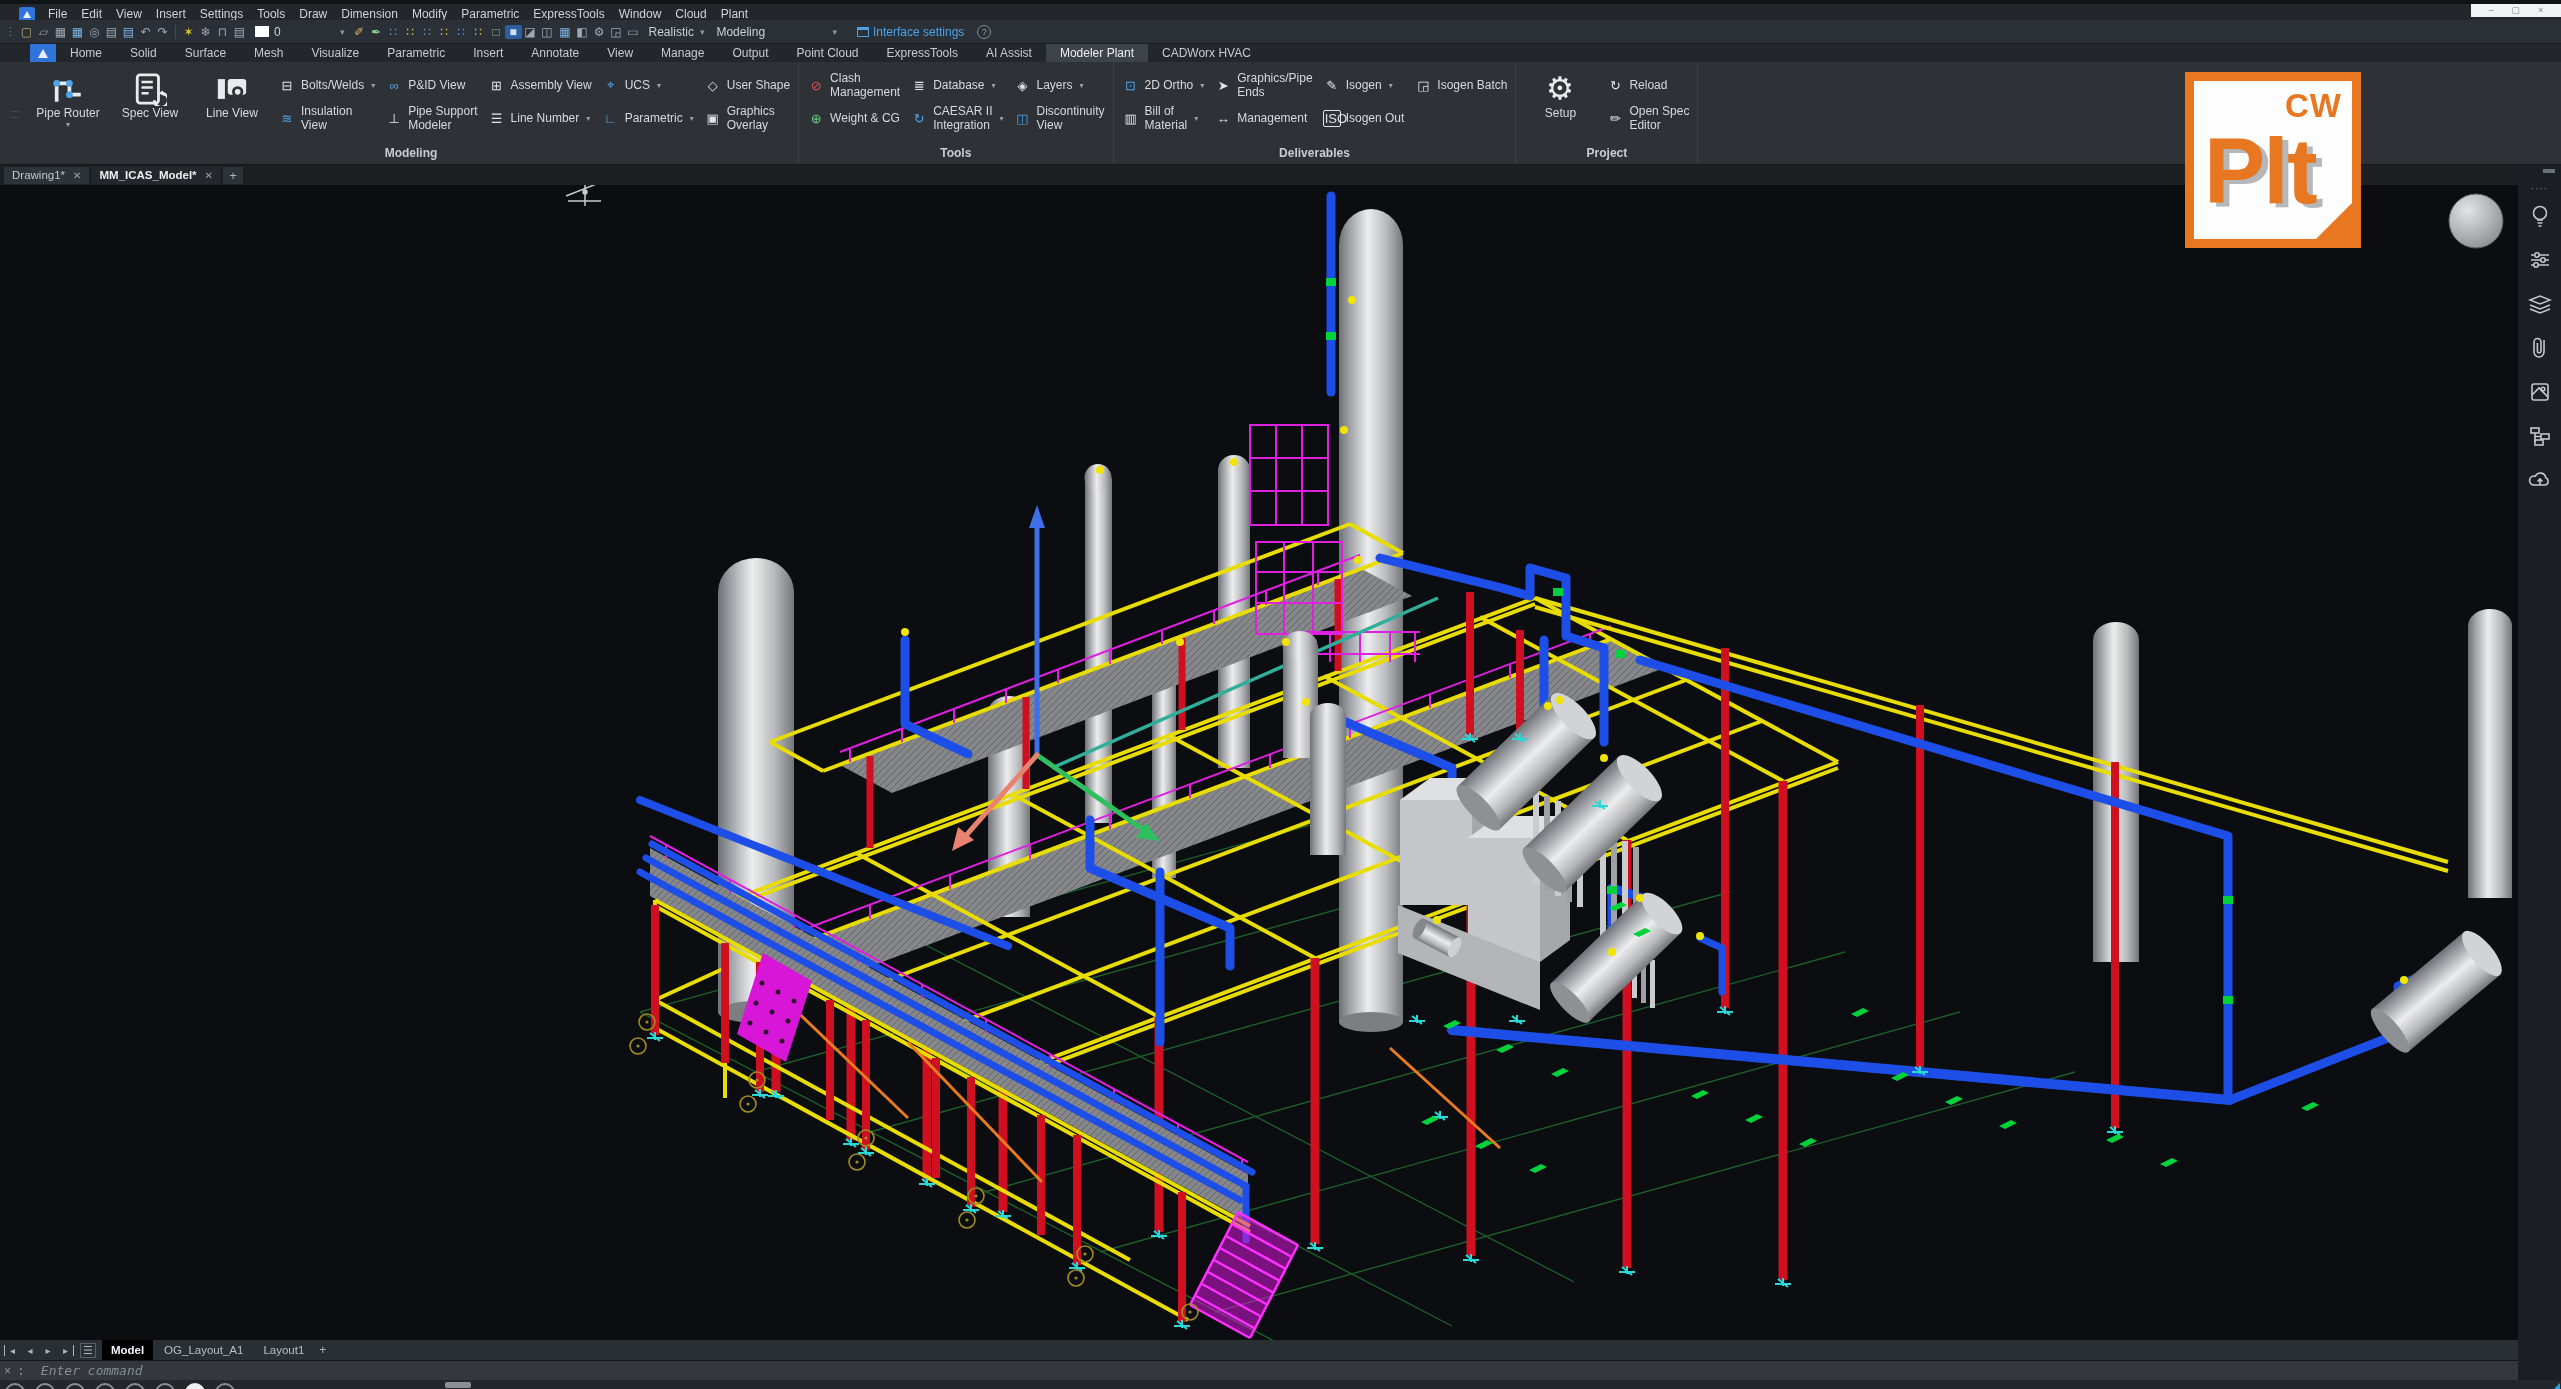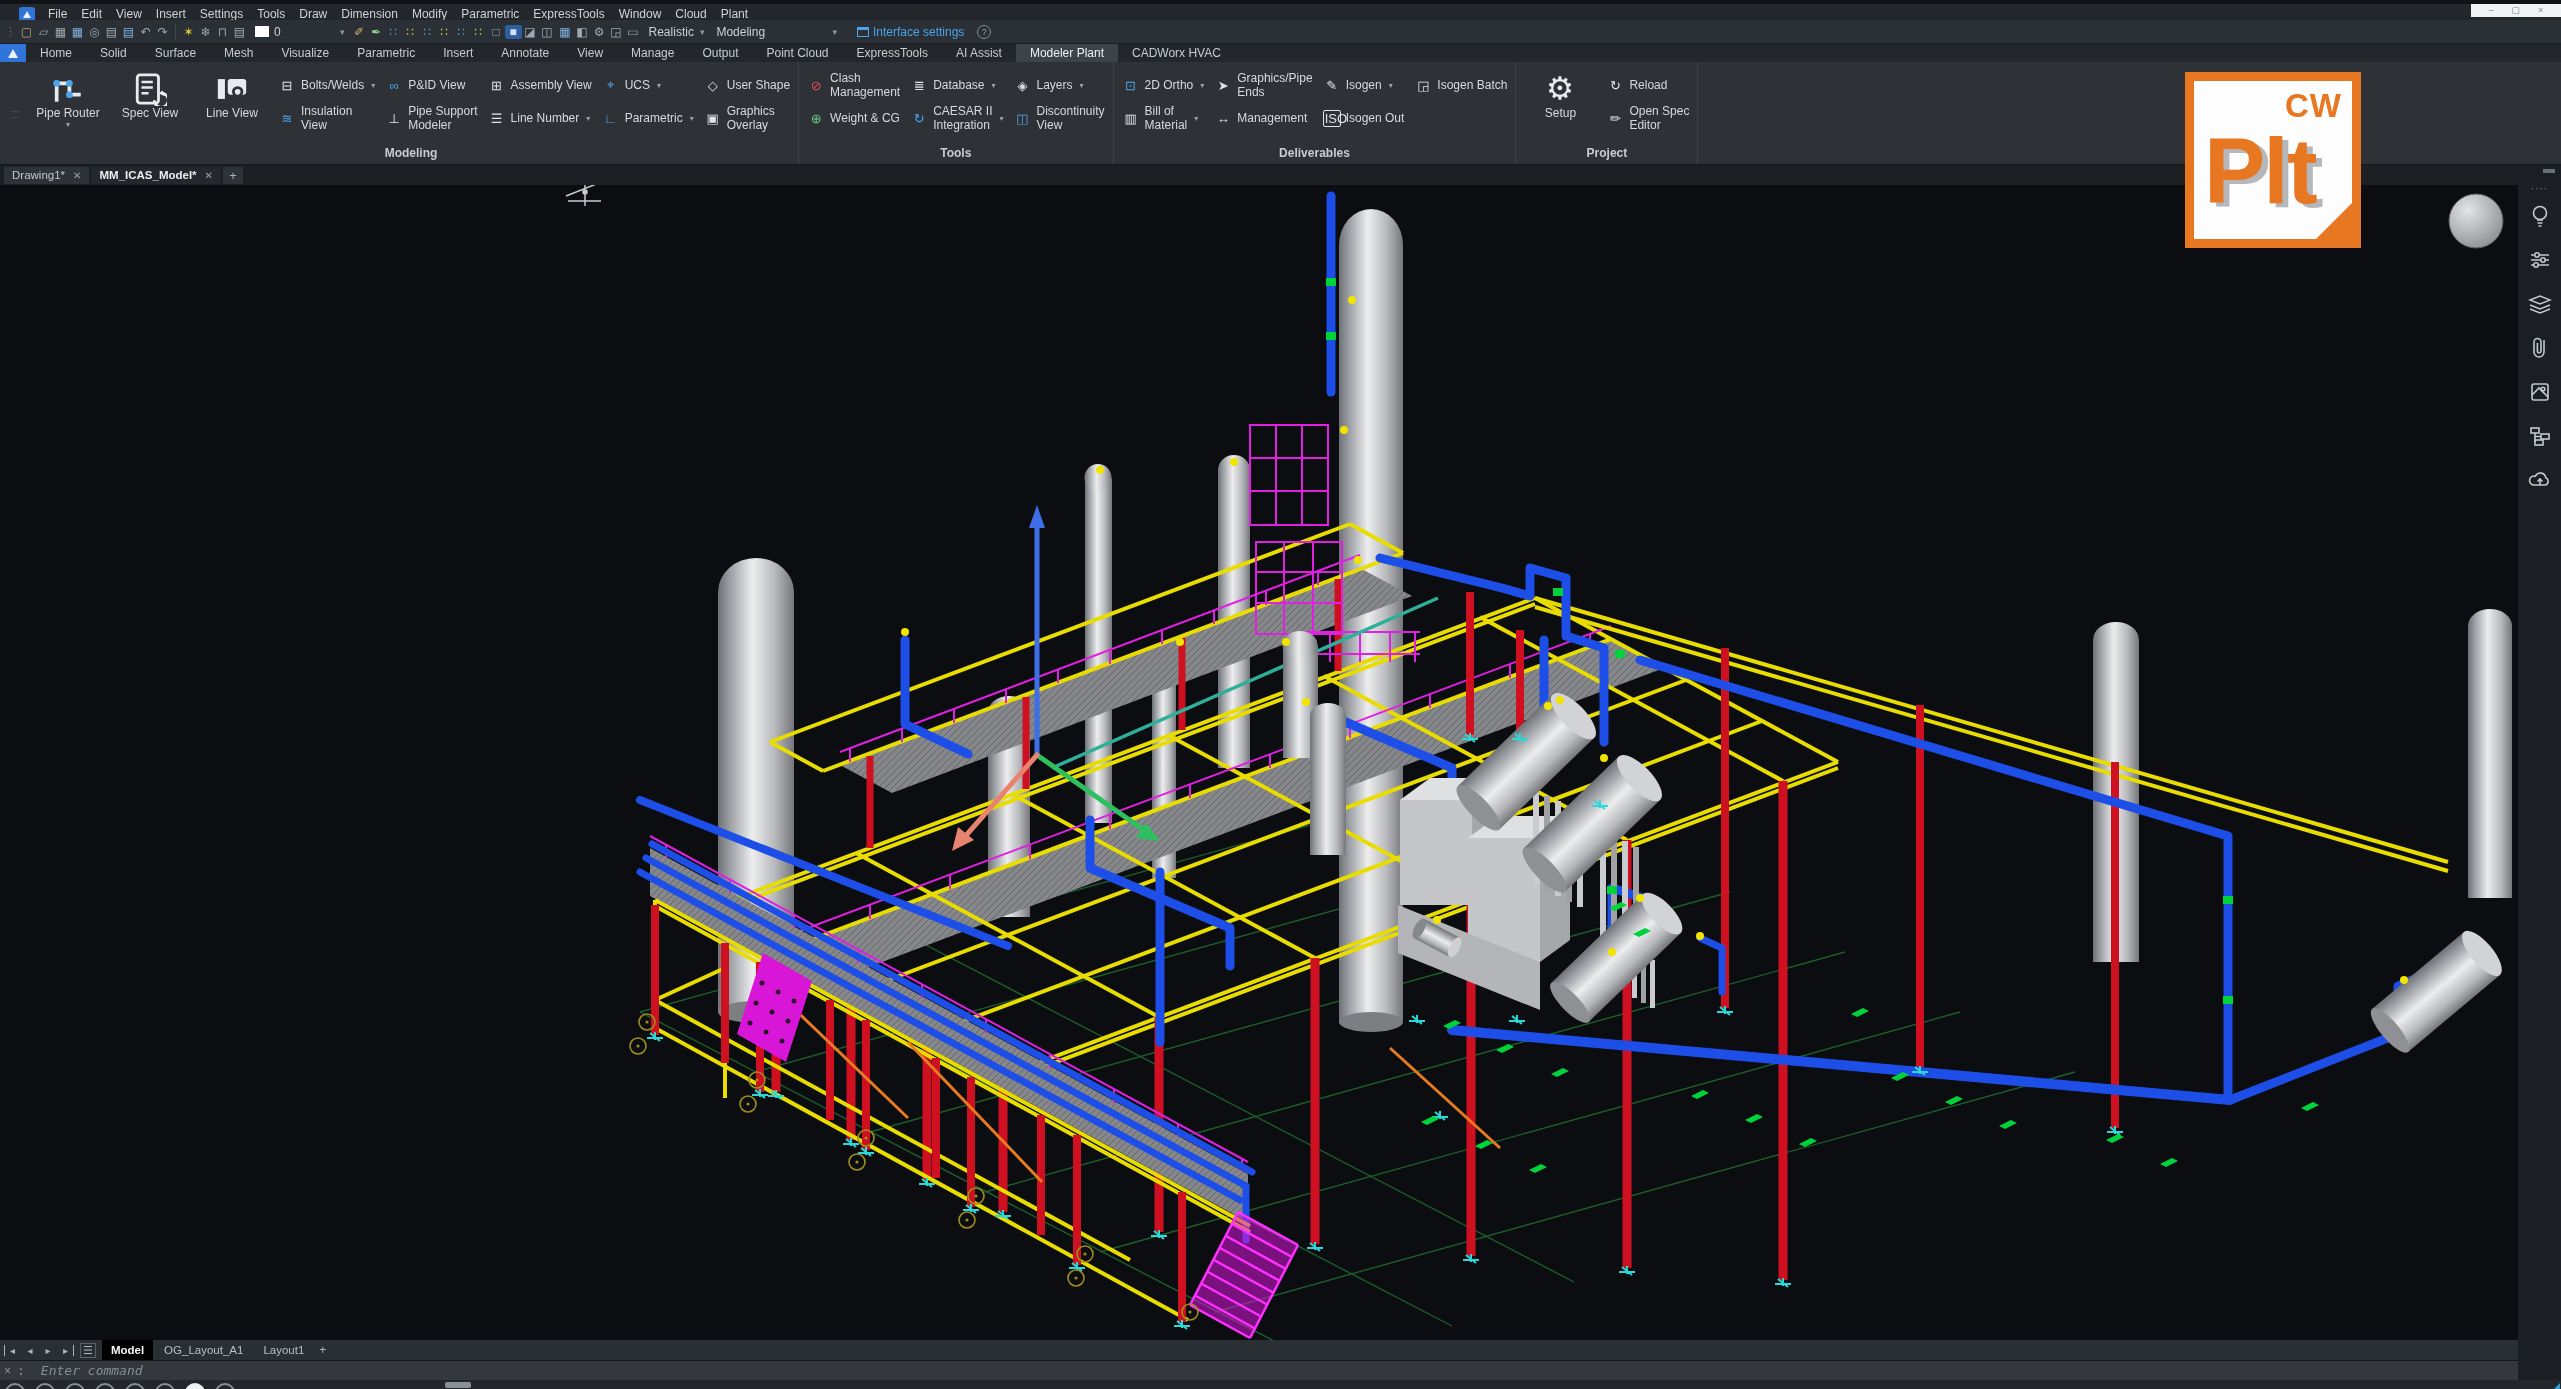--- a/index.html
+++ b/index.html
@@ -34,7 +34,7 @@
     display:flex; align-items:center; justify-content:center; margin-left:12px; }
 
   
-  #ribbon-tabs { top:44px; width:2561px; height:18px; background:#23272b; }
+  #ribbon-tabs { top:44px; width:2561px; height:18px; background:#23272b;padding-left:30px; }
   .app-btn { width:26px; height:18px; background:#2f74d8; display:flex; align-items:center; justify-content:center; }
   .app-btn i { width:0; height:0; border-left:5px solid transparent; border-right:5px solid transparent; border-bottom:9px solid #eaf1f9; }
   .rtab { padding:0 14px; height:18px; line-height:18px; font-size:12px; color:#c6cbd0; }

